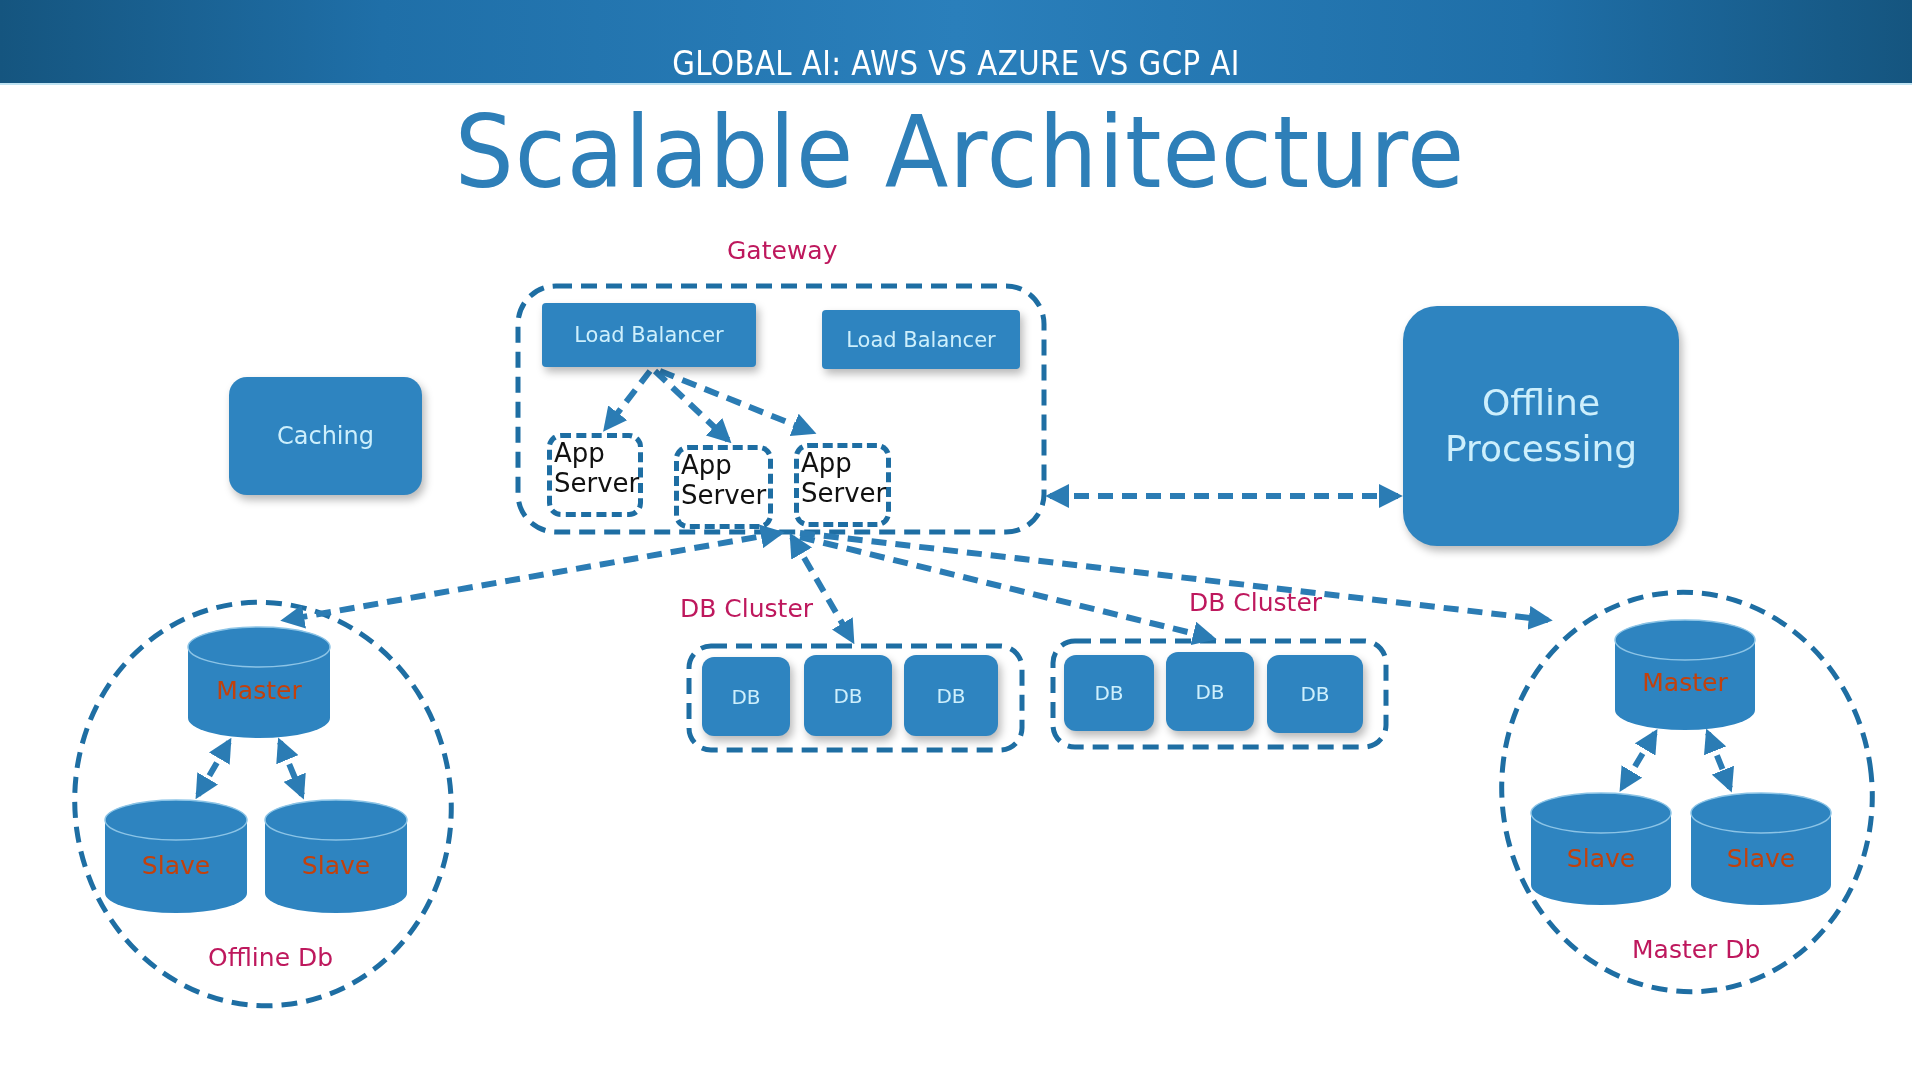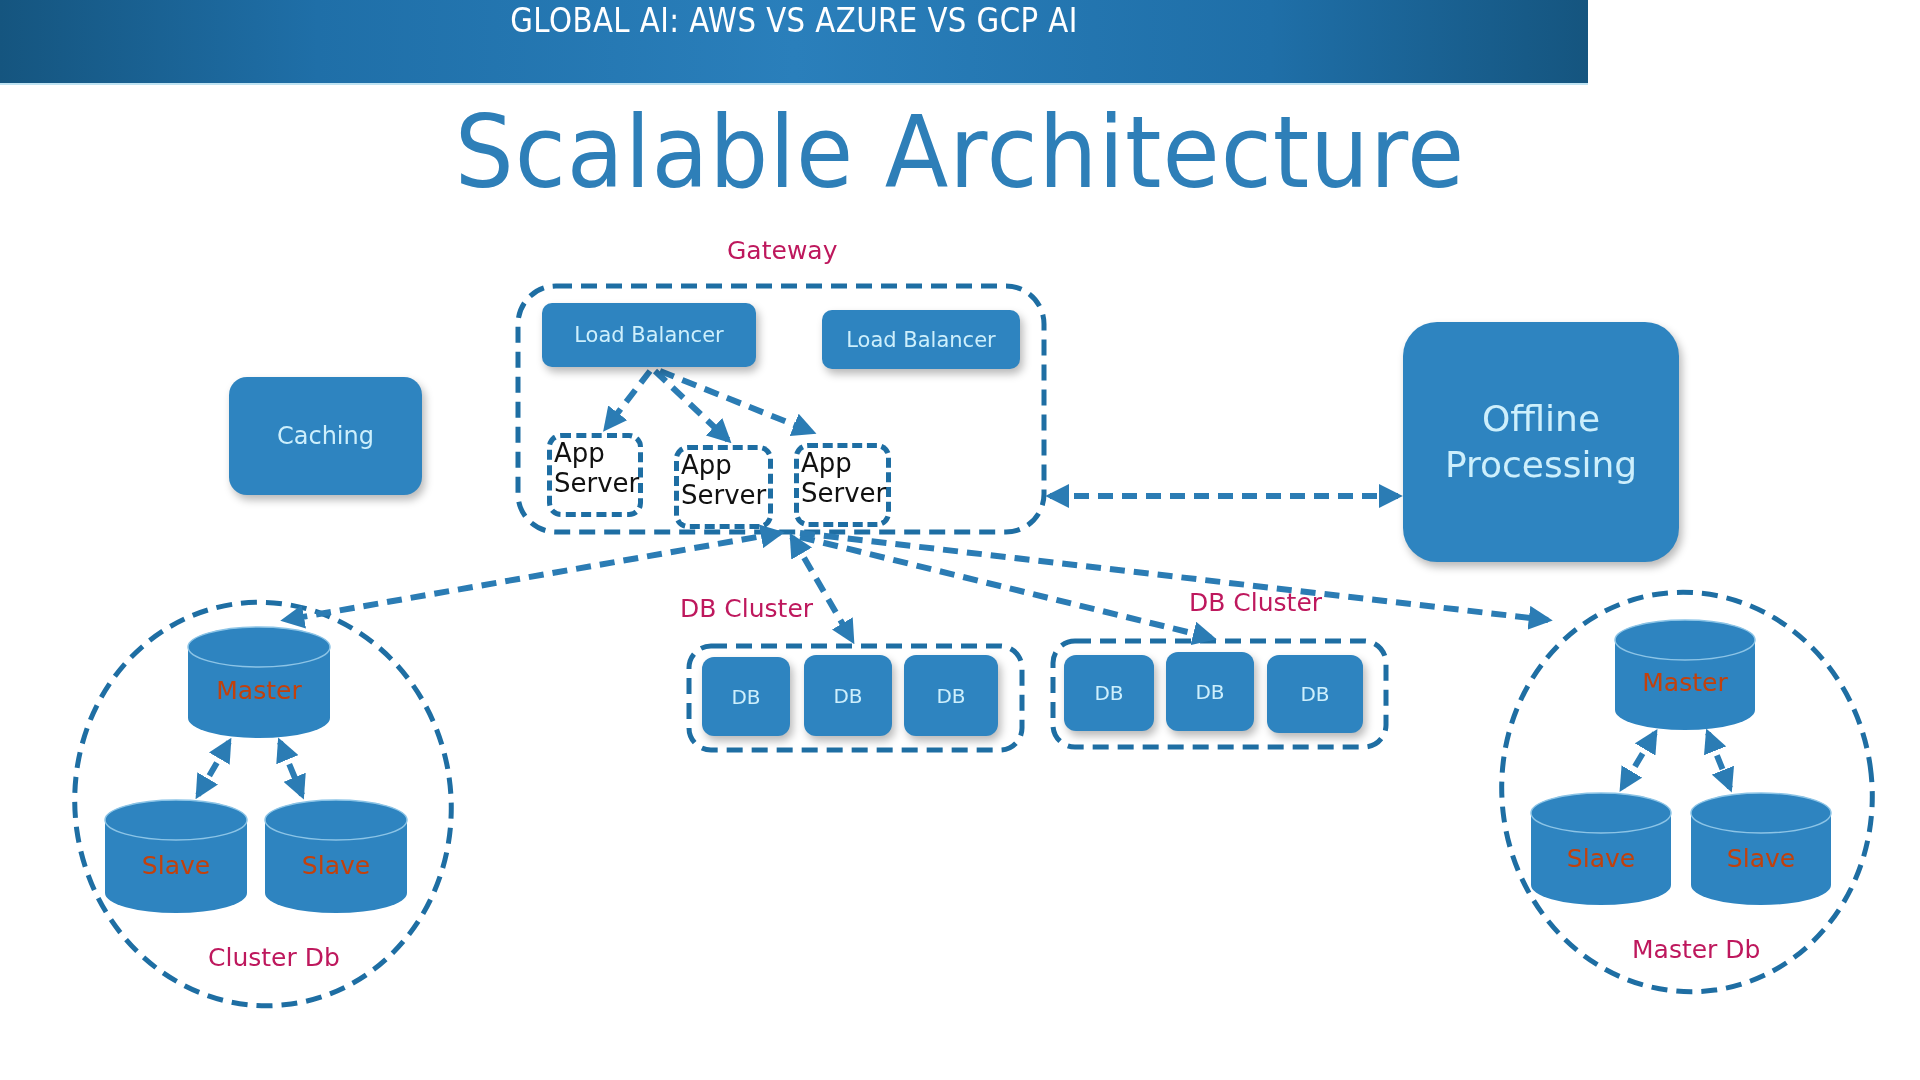--- a/index.html
+++ b/index.html
@@ -10,10 +10,10 @@
       position: relative;
     }
     .header {
-      position: absolute; left: 0; top: 0; width: 1588px; height: 83px;
+      position: absolute; left: 0; top: 0; width: 1912px; height: 83px;
       background: linear-gradient(90deg, #15557f 0%, #1f6fa8 20%, #2a7fbb 50%, #1f6fa8 80%, #15557f 100%);
       border-bottom: 2px solid #bfe3f2;
-      display: flex; align-items: flex-start; justify-content: center;
+      display: flex; align-items: flex-end; justify-content: center;
     }
     .header-title {
       color: #ffffff; font-size: 34px; letter-spacing: 0.5px;

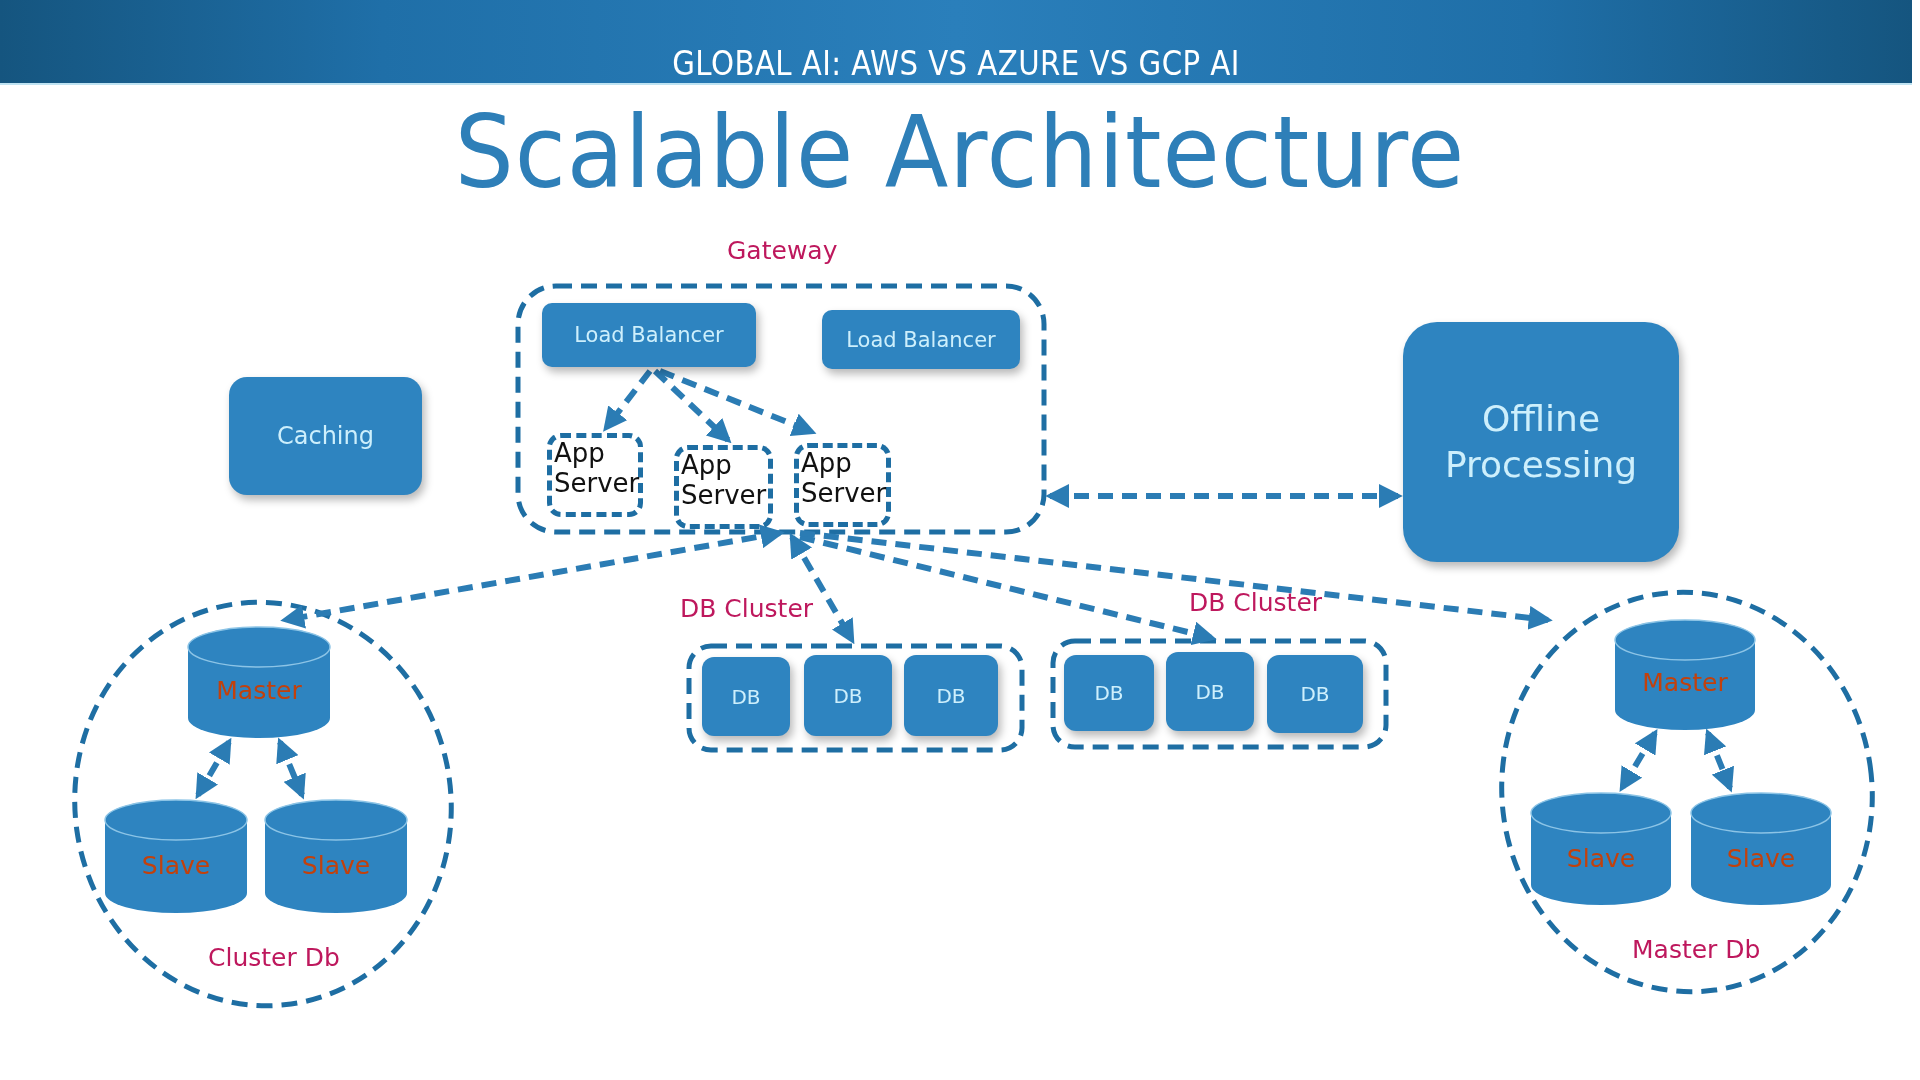--- a/index.html
+++ b/index.html
@@ -38,7 +38,7 @@
       display: flex; align-items: center; justify-content: center;
       text-align: center; font-family: "DejaVu Sans", sans-serif;
     }
-    .lb { font-size: 21px; border-radius: 10px; }
+    .lb { font-size: 21px; border-radius: 4px; }
     .db { font-size: 20px; border-radius: 12px; }
     .caching { font-size: 24px; border-radius: 18px; }
     .offline { font-size: 36px; line-height: 46px; border-radius: 34px; margin-top: 16px; }

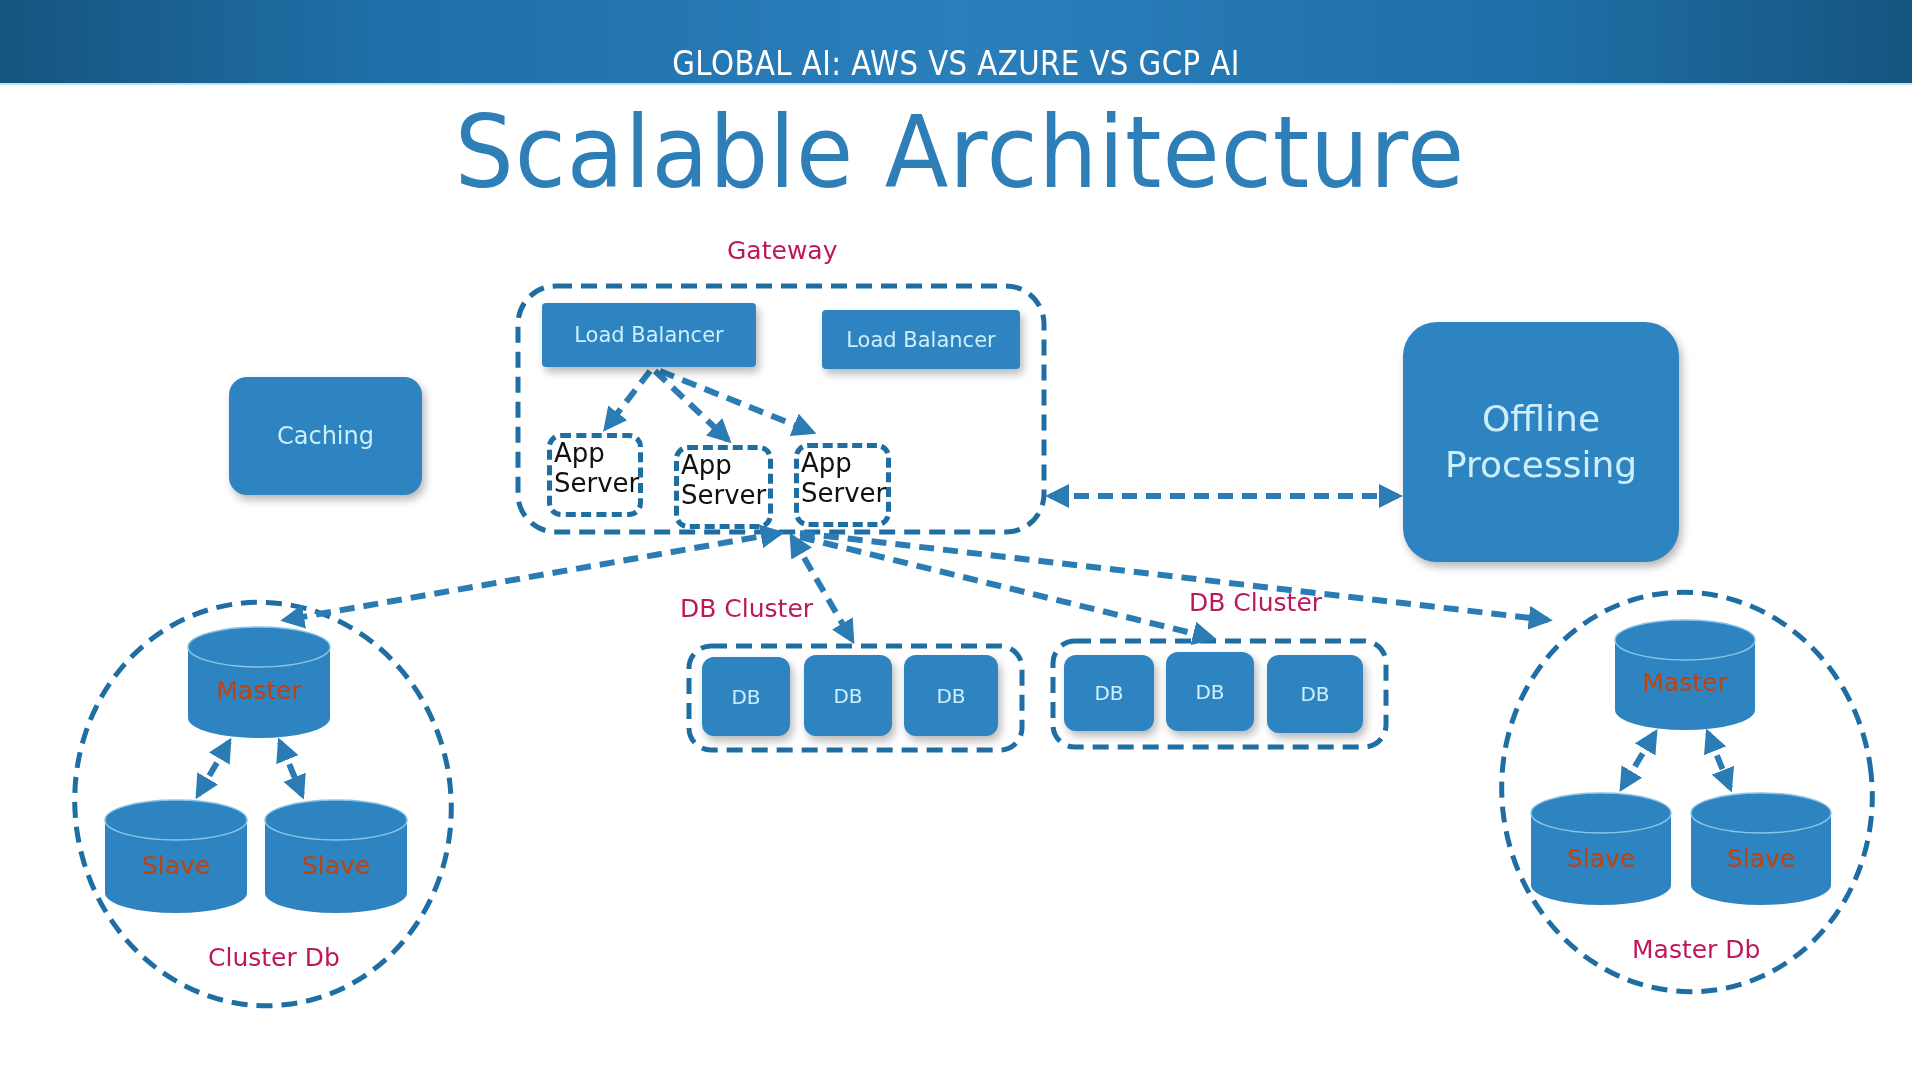--- a/index.html
+++ b/index.html
@@ -41,7 +41,7 @@
     .lb { font-size: 21px; border-radius: 4px; }
     .db { font-size: 20px; border-radius: 12px; }
     .caching { font-size: 24px; border-radius: 18px; }
-    .offline { font-size: 36px; line-height: 46px; border-radius: 34px; margin-top: 16px; }
+    .offline { font-size: 36px; line-height: 46px; border-radius: 34px; }
     .appsrv {
       position: absolute; border: 5px dashed #1e6ea3; border-radius: 14px;
       color: #111; font-size: 26px; line-height: 30px; padding-left: 2px;

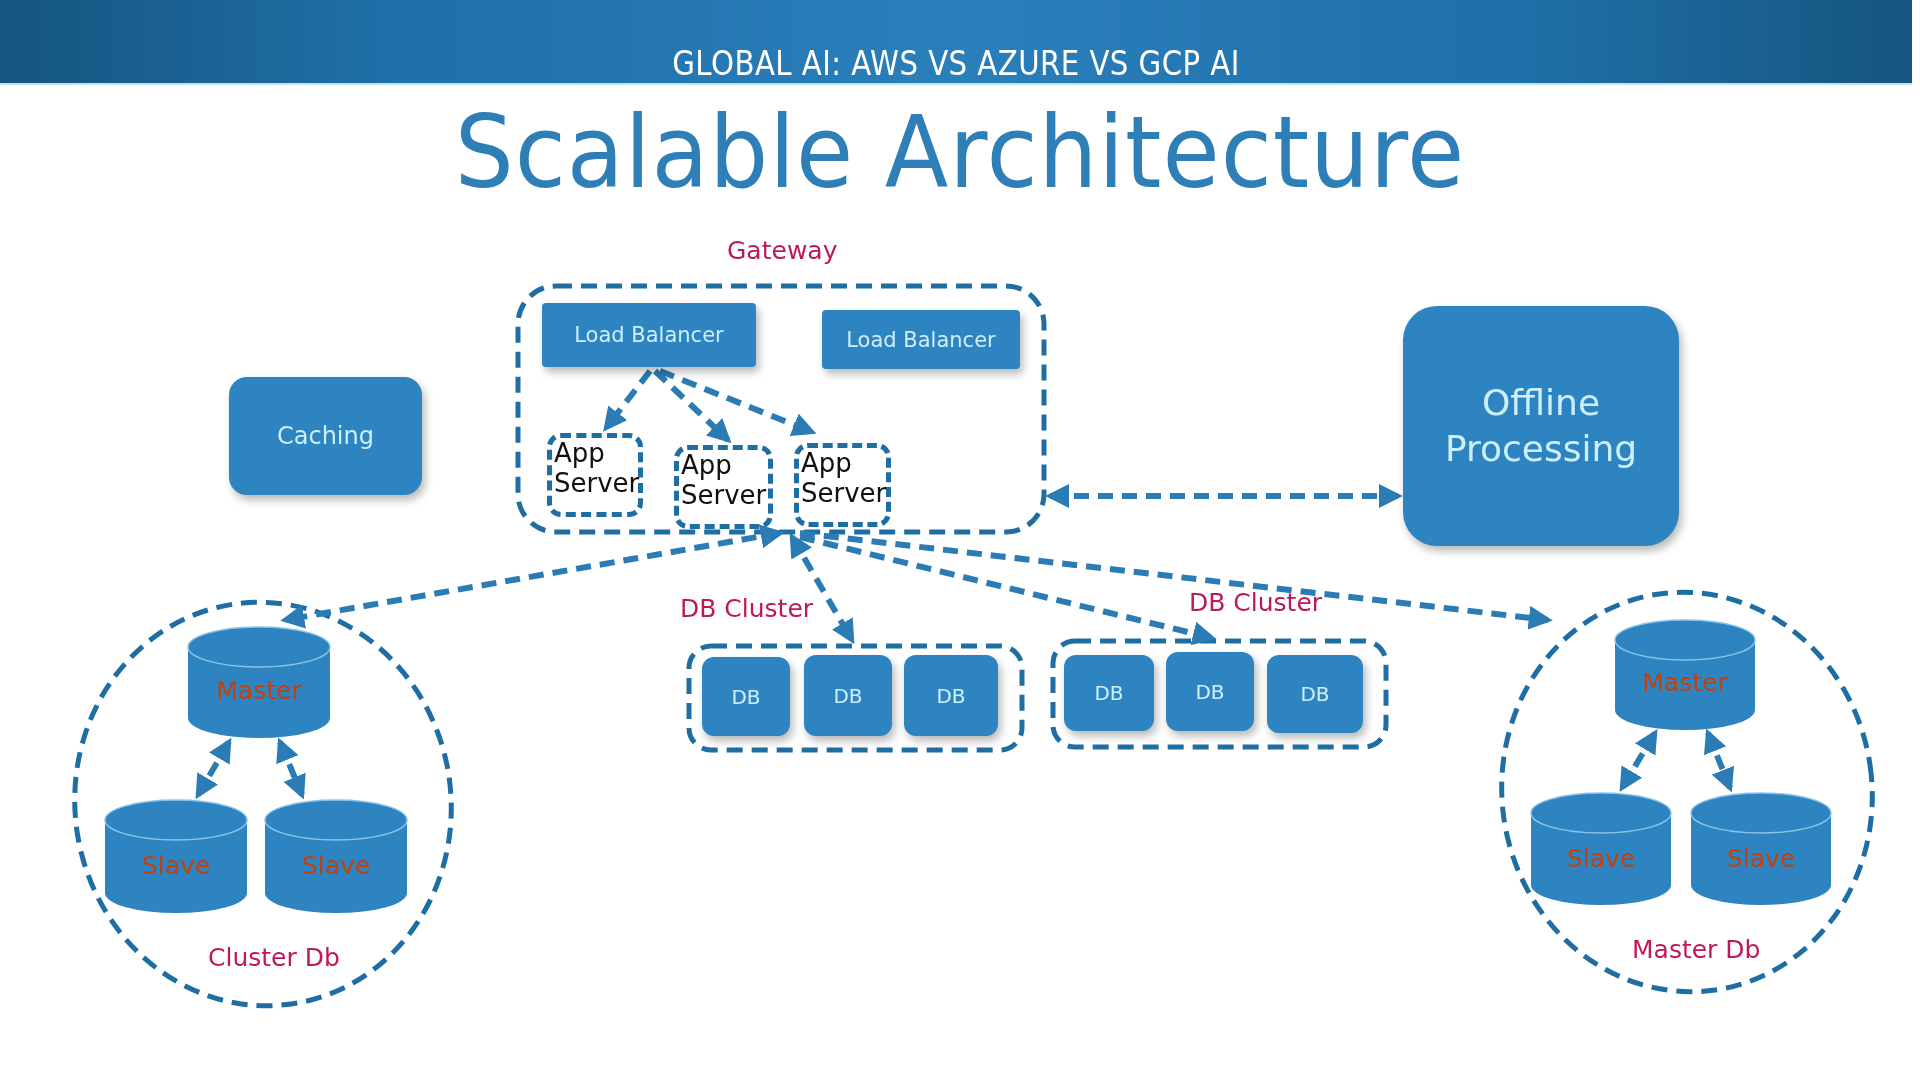--- a/index.html
+++ b/index.html
@@ -169,7 +169,7 @@
 <div class="cyl-text" style="left:188px; top:676px; width:142px;">Master</div>
 <div class="cyl-text" style="left:105px; top:851px; width:142px;">Slave</div>
 <div class="cyl-text" style="left:265px; top:851px; width:142px;">Slave</div>
-<div class="label" style="left:208px; top:943px;">Cluster Db</div>
+<div class="label" style="left:208px; top:943px;">Offline Db</div>
 
 <div class="cyl-text" style="left:1615px; top:668px; width:140px;">Master</div>
 <div class="cyl-text" style="left:1531px; top:844px; width:140px;">Slave</div>

